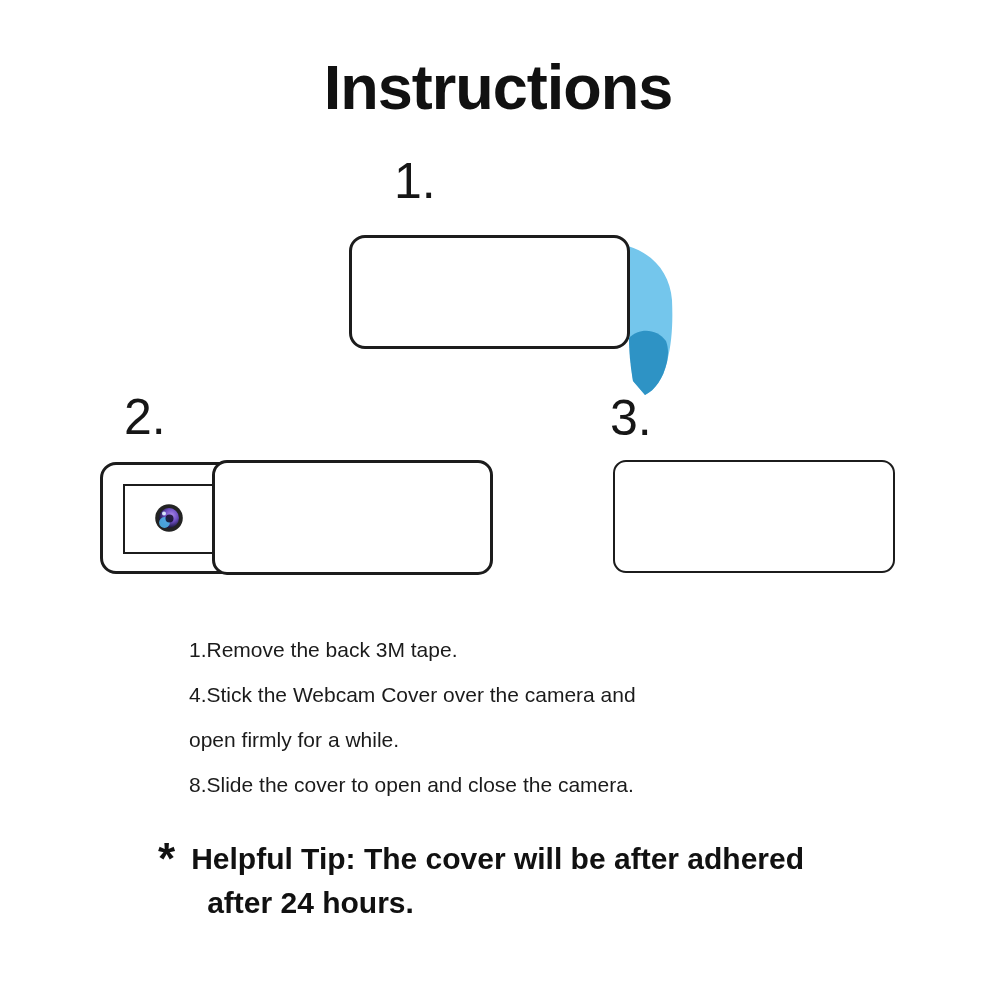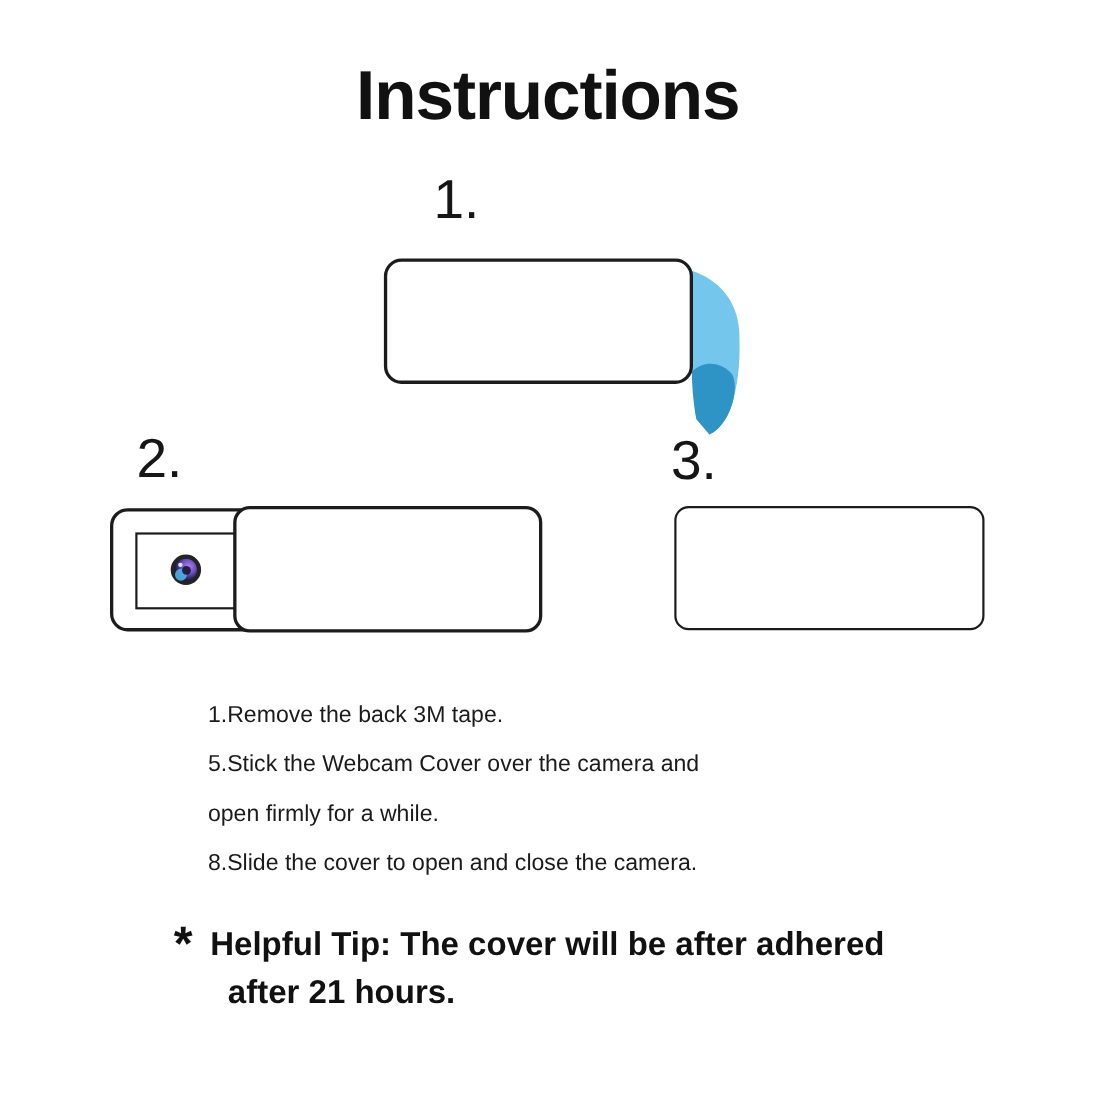--- a/index.html
+++ b/index.html
@@ -87,7 +87,7 @@
 
   <div class="body-lines">
     <div>1.Remove the back 3M tape.</div>
-    <div>5.Stick the Webcam Cover over the camera and</div>
+    <div>4.Stick the Webcam Cover over the camera and</div>
     <div>open firmly for a while.</div>
     <div>8.Slide the cover to open and close the camera.</div>
   </div>

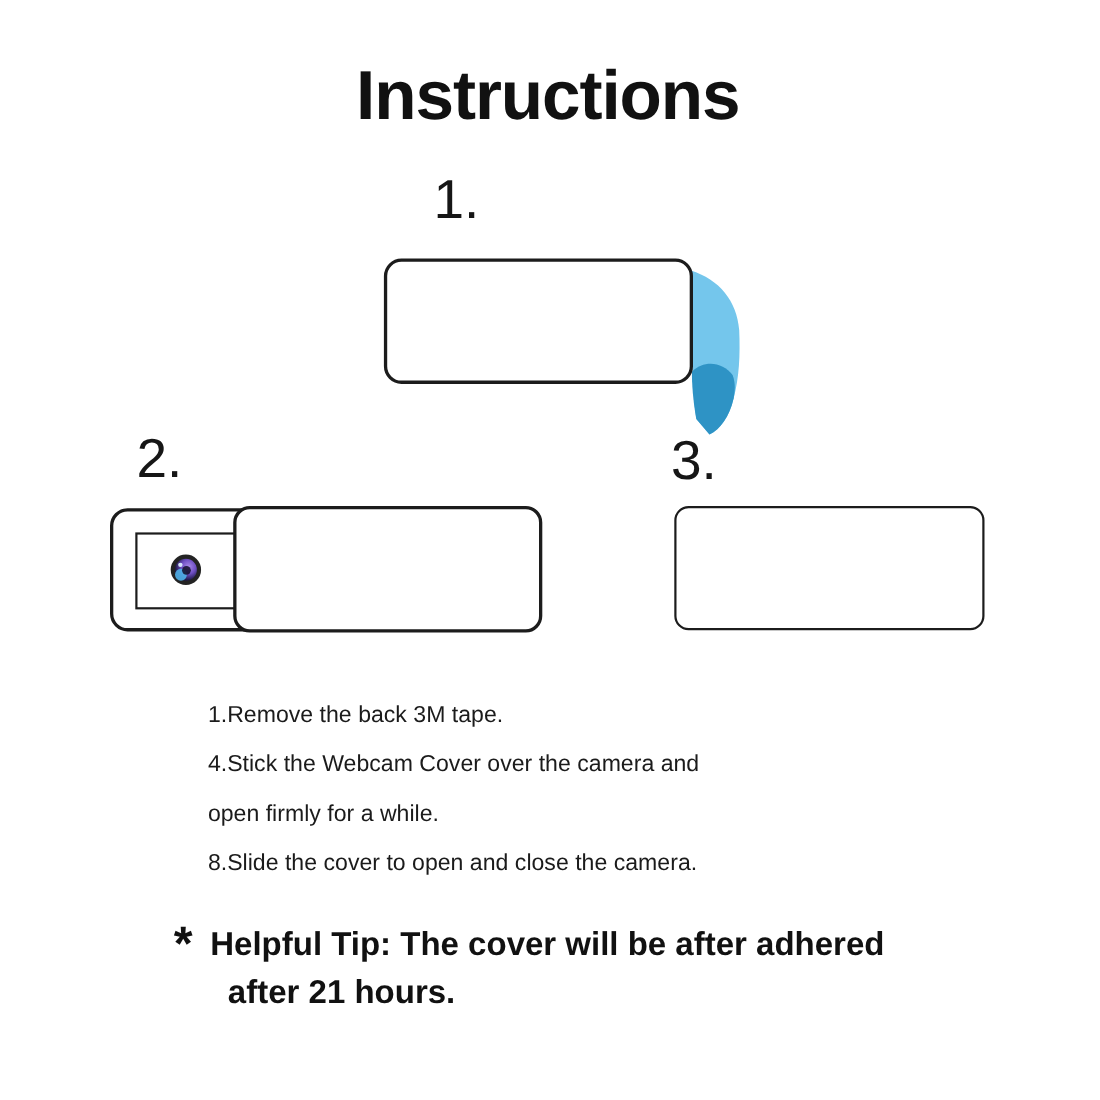--- a/index.html
+++ b/index.html
@@ -96,7 +96,7 @@
     <span class="tip-star">*</span>
     <span class="tip-text">
       <span>Helpful Tip: The cover will be after adhered</span>
-      <span class="tip-line2">after 21 hours.</span>
+      <span class="tip-line2">after 24 hours.</span>
     </span>
   </div>
 

